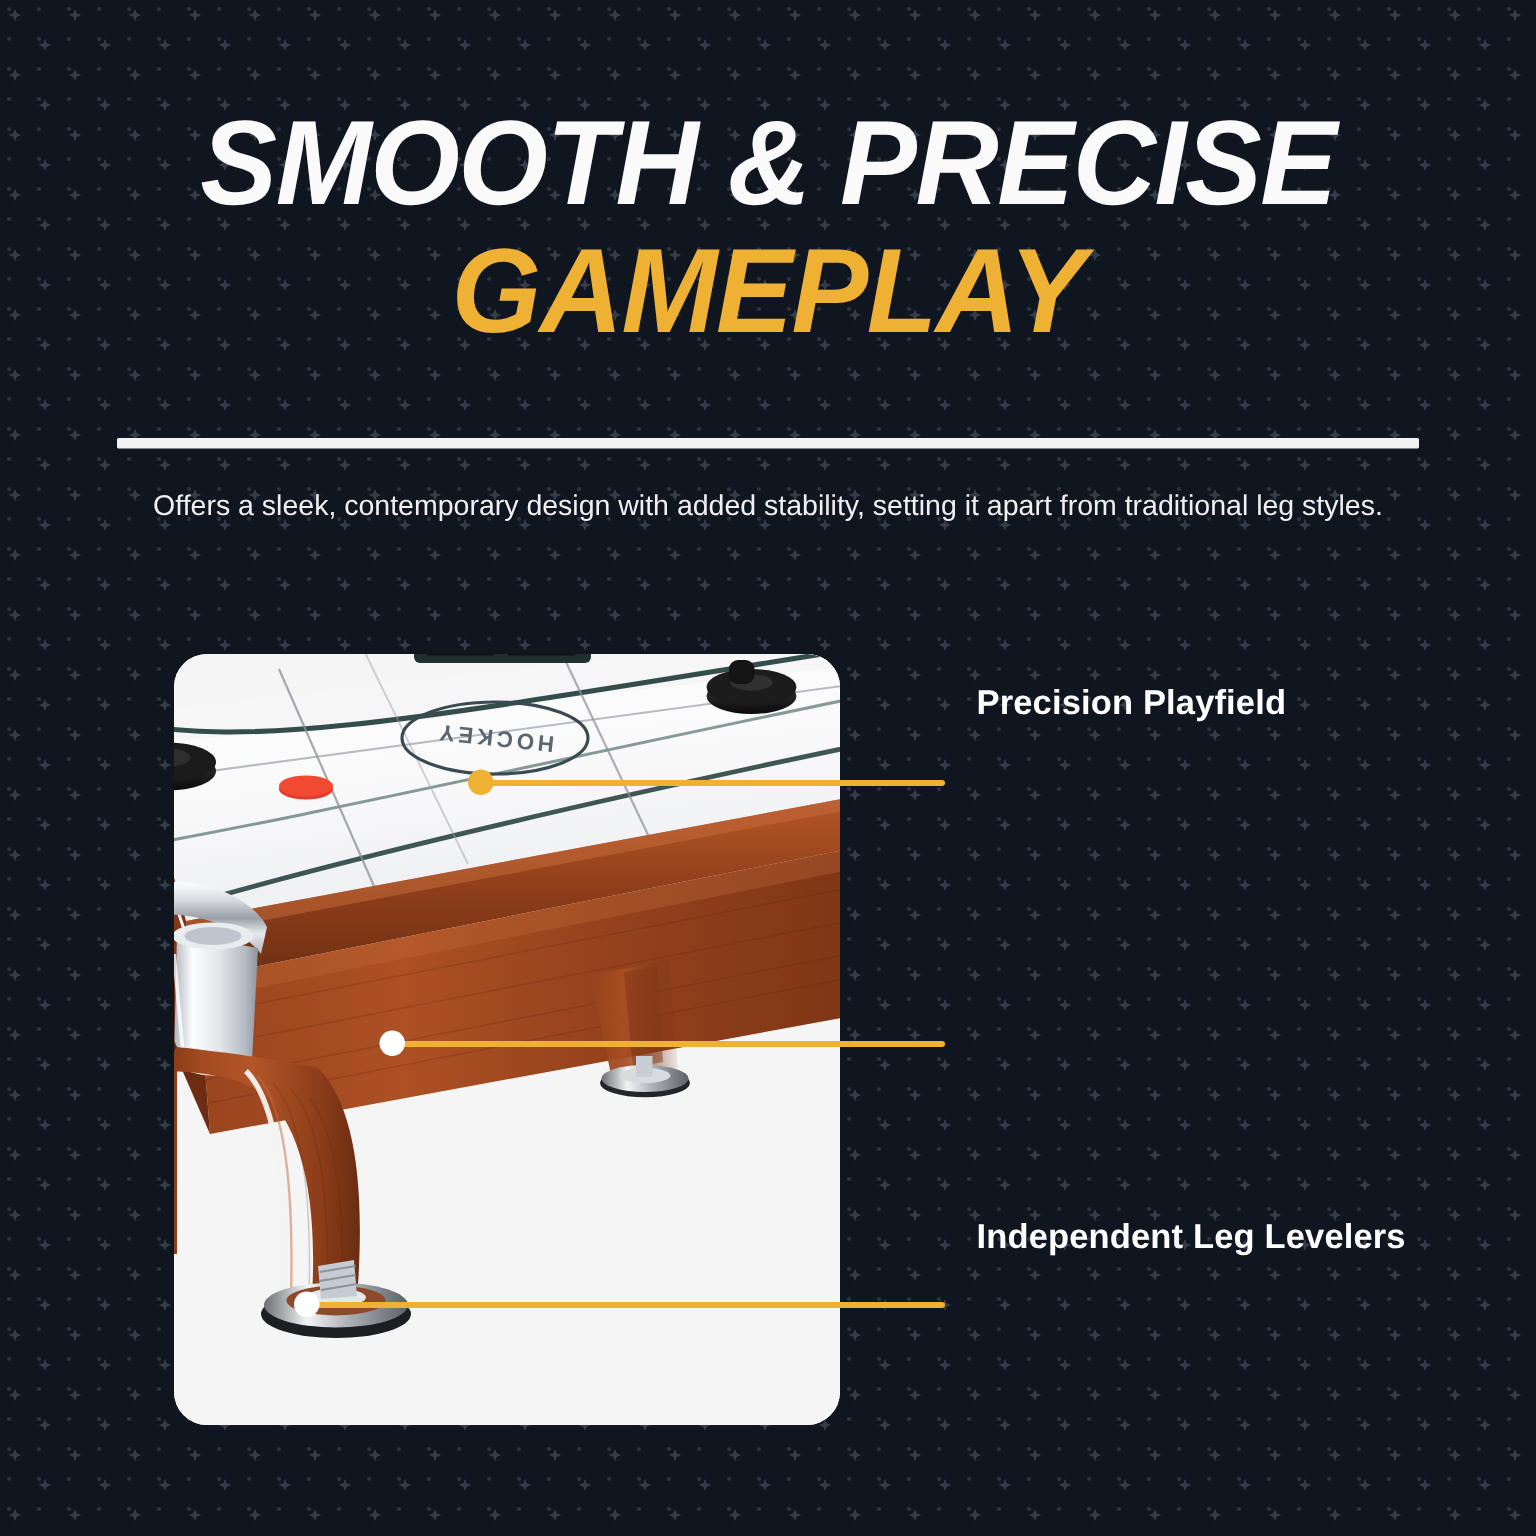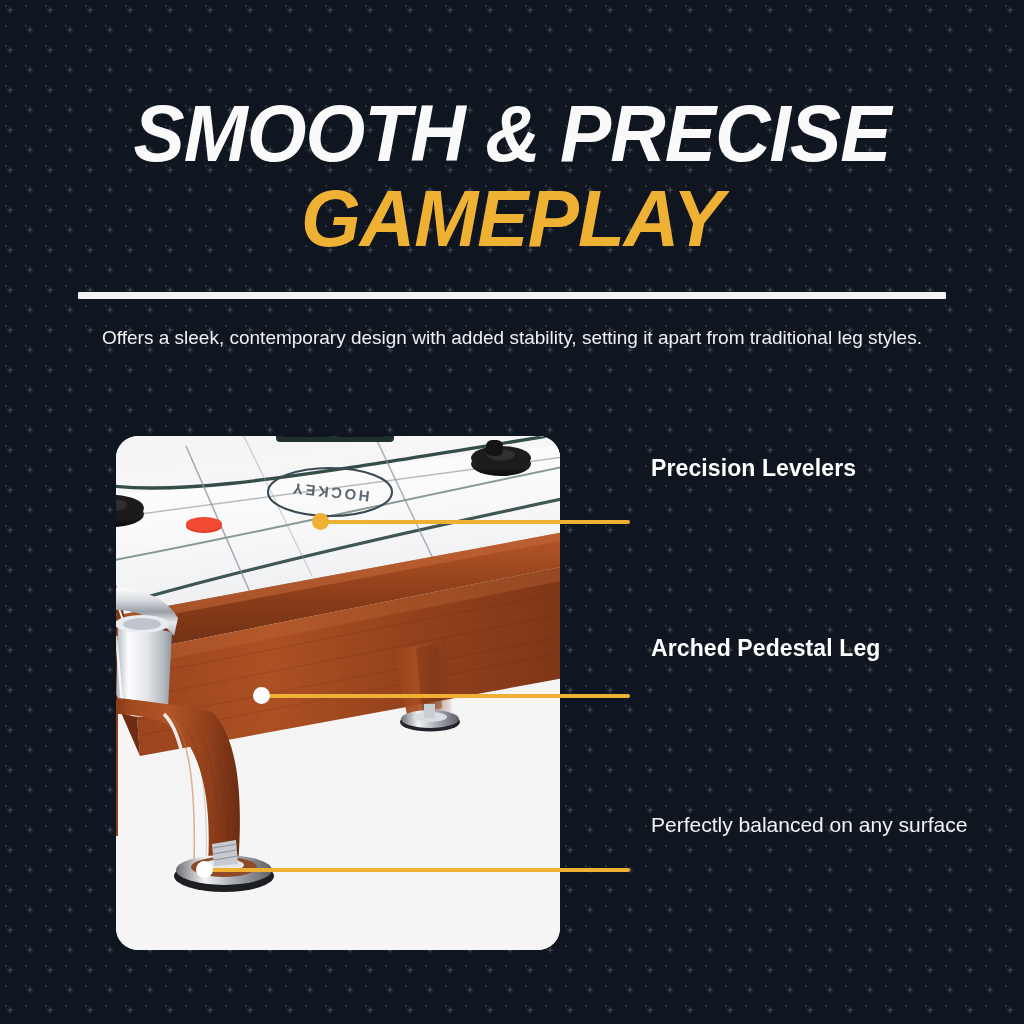--- a/index.html
+++ b/index.html
@@ -27,7 +27,7 @@
   }
 
   
-  #header { position:absolute; left:0; right:0; top:70px; text-align:center;margin-top:25px; }
+  #header { position:absolute; left:0; right:0; top:70px; text-align:center; }
   #title-line1 {
     font-size:80px;
     font-weight:bold;

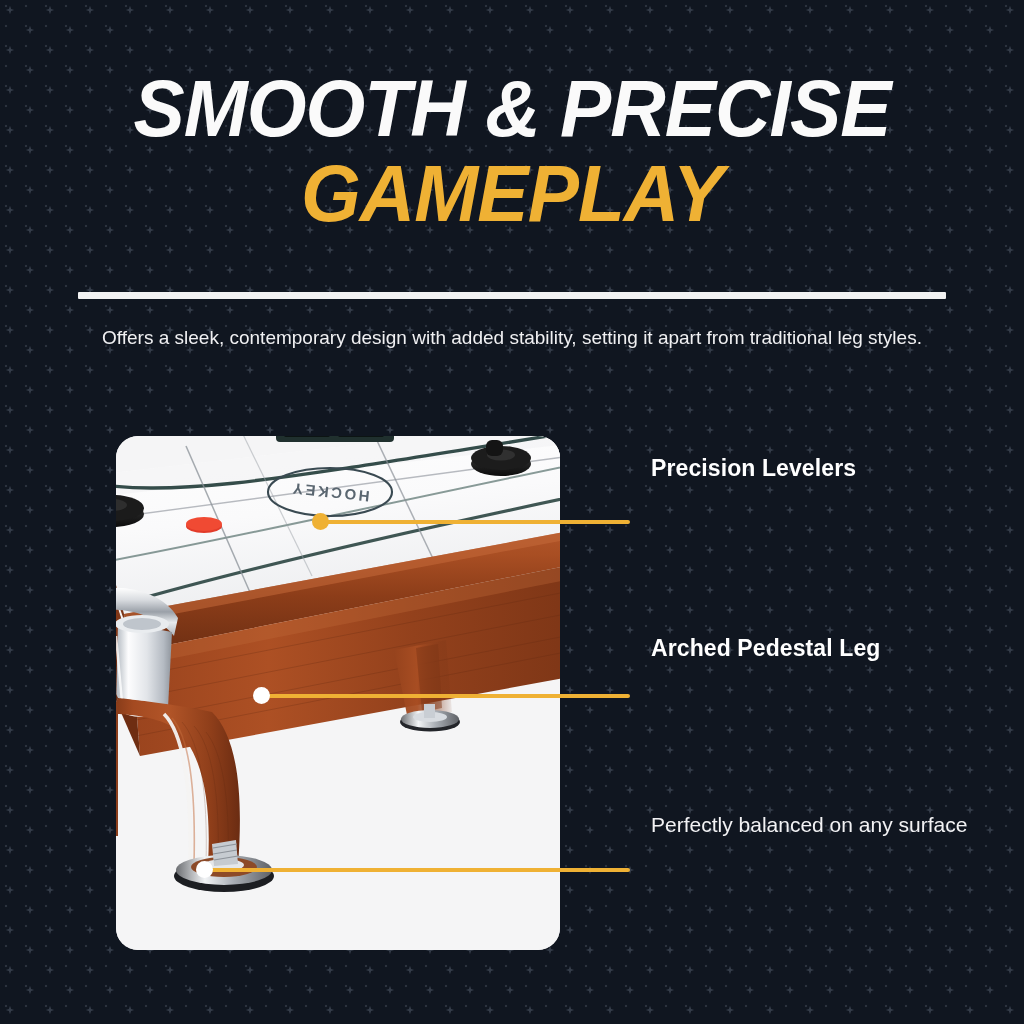--- a/index.html
+++ b/index.html
@@ -319,7 +319,7 @@
 <div class="connector-dot dot-white" id="dot-3"></div>
 
 <div class="callout" id="callout-1">
-  <div class="callout-title">Precision Levelers</div>
+  <div class="callout-title">Precision Playfield</div>
 </div>
 
 <div class="callout" id="callout-2">

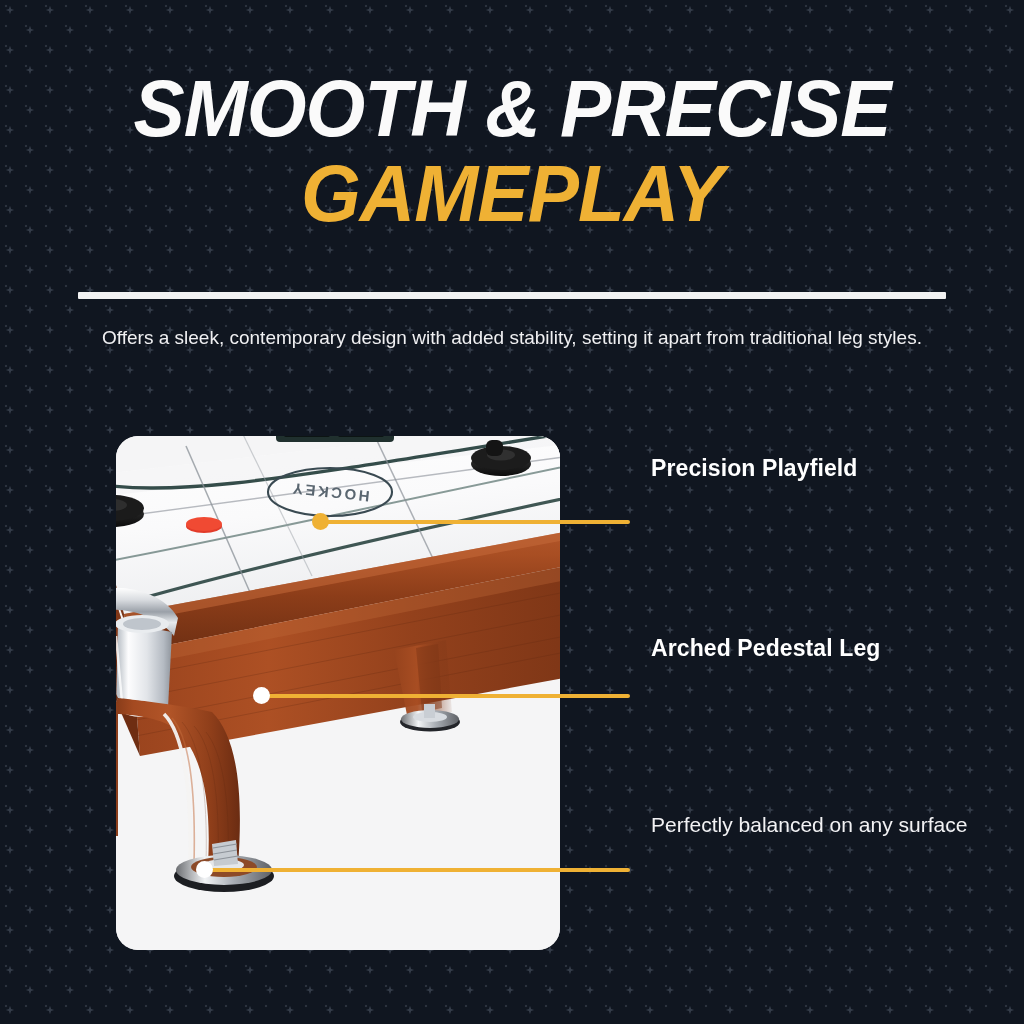--- a/index.html
+++ b/index.html
@@ -323,7 +323,6 @@
 </div>
 
 <div class="callout" id="callout-2">
-  <div class="callout-title">Arched Pedestal Leg</div>
 </div>
 
 <div class="callout" id="callout-3">

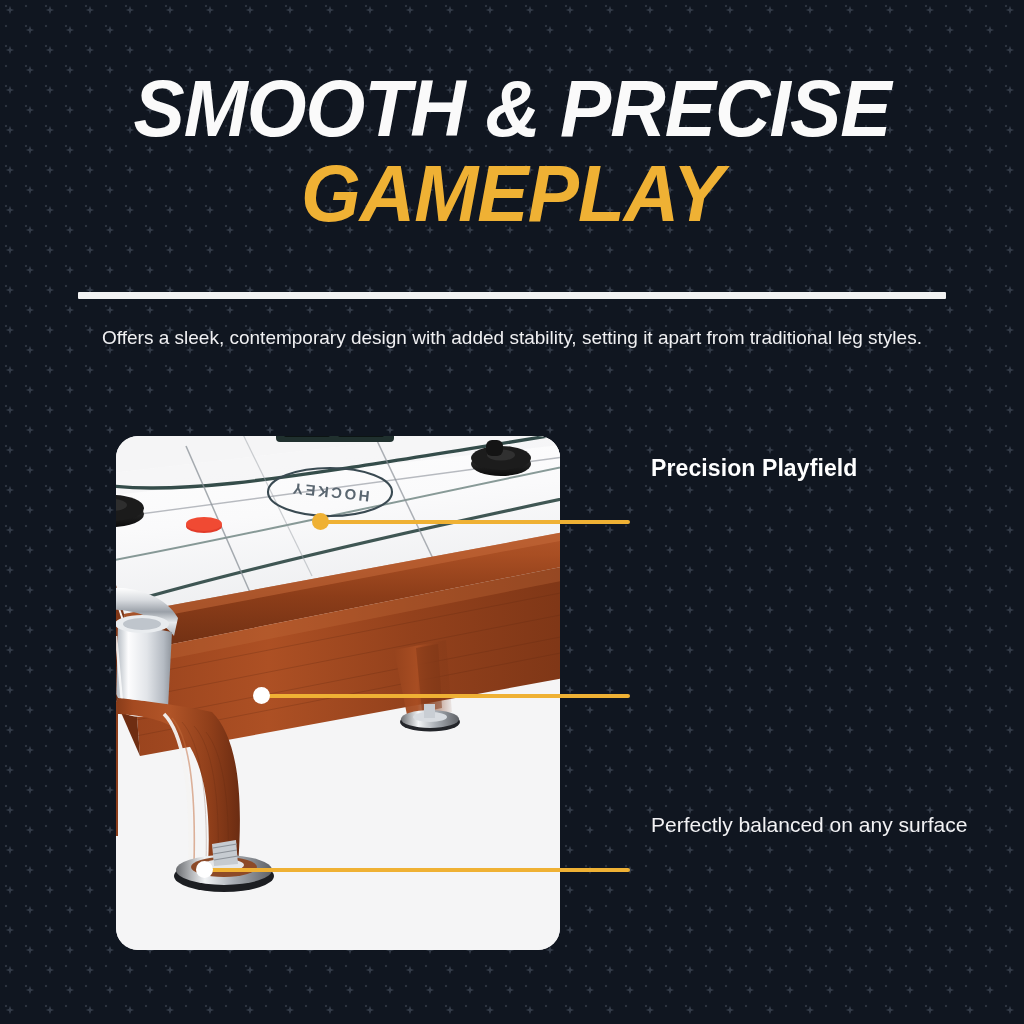--- a/index.html
+++ b/index.html
@@ -326,6 +326,7 @@
 </div>
 
 <div class="callout" id="callout-3">
+  <div class="callout-title">Independent Leg Levelers</div>
   <div class="callout-desc">Perfectly balanced on any surface</div>
 </div>
 

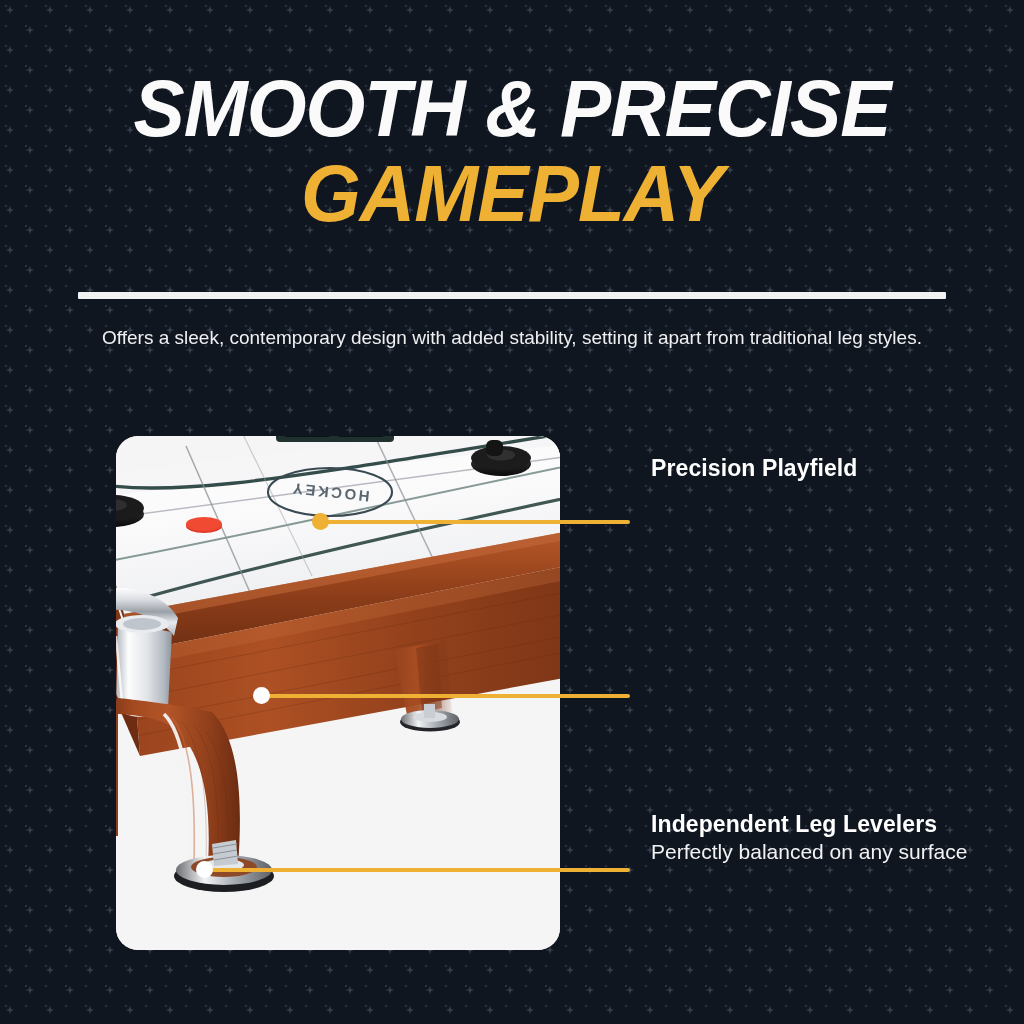--- a/index.html
+++ b/index.html
@@ -327,7 +327,6 @@
 
 <div class="callout" id="callout-3">
   <div class="callout-title">Independent Leg Levelers</div>
-  <div class="callout-desc">Perfectly balanced on any surface</div>
 </div>
 
 </body></html>

